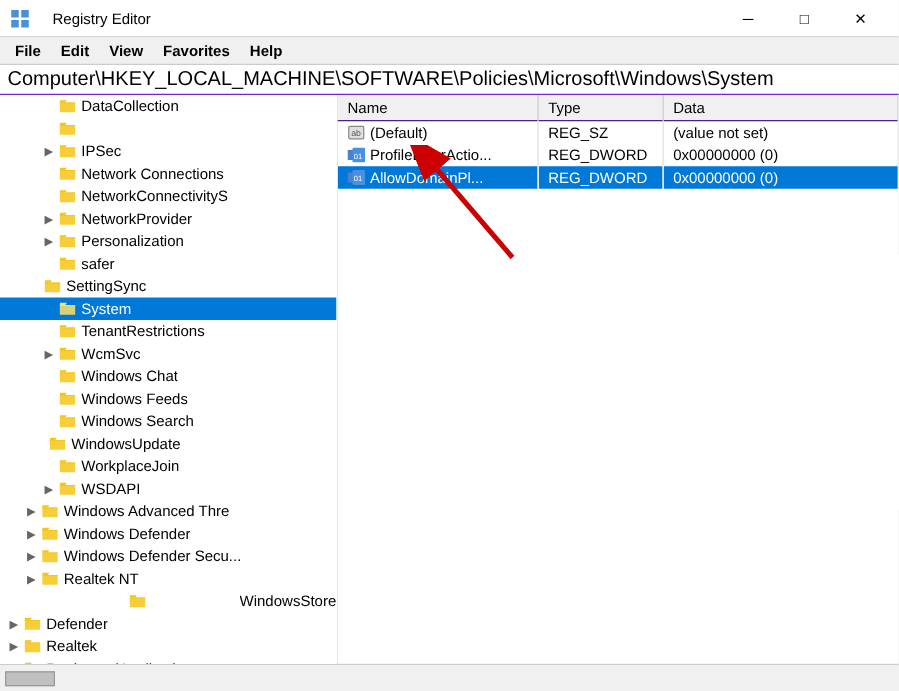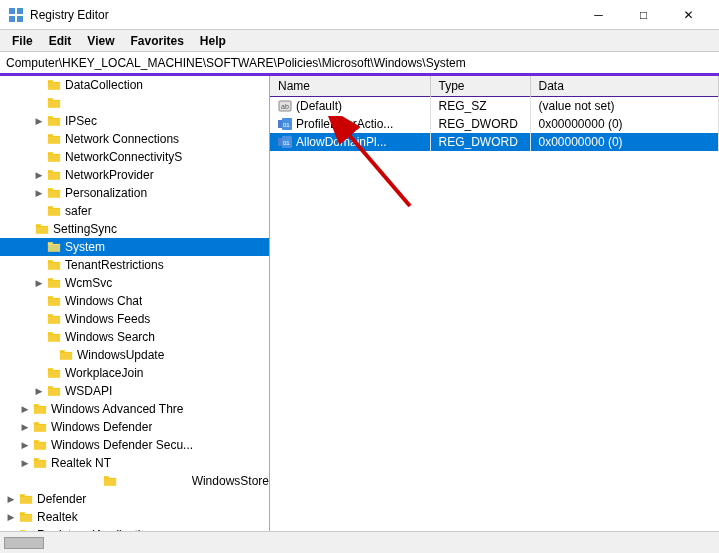--- a/index.html
+++ b/index.html
@@ -34,6 +34,7 @@
     .title-text {
       font-size: 12px;
       color: #000;
+      margin-left: 12px;
     }
     .title-controls {
       display: flex;

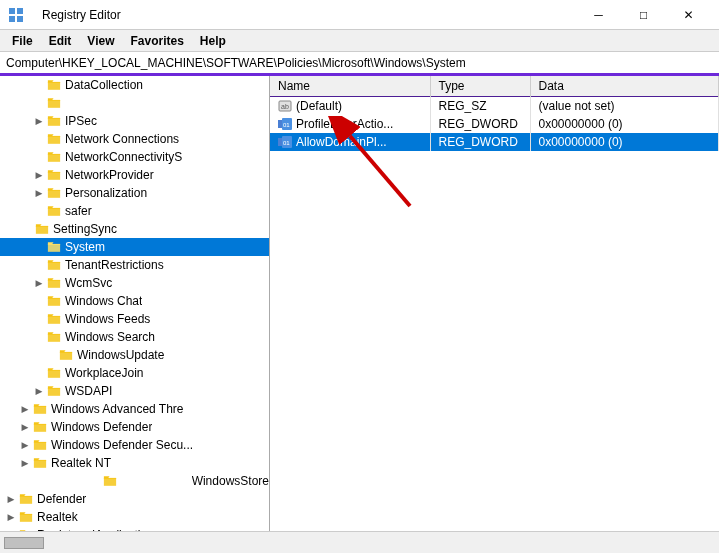--- a/index.html
+++ b/index.html
@@ -75,8 +75,8 @@
       display: flex;
       align-items: center;
       padding: 0 6px;
-      border-bottom: 3px solid #6d28d9;
-      font-size: 12px;
+      border-bottom: 1px solid #6d28d9;
+      font-size: 16px;
       color: #000;
     }
 

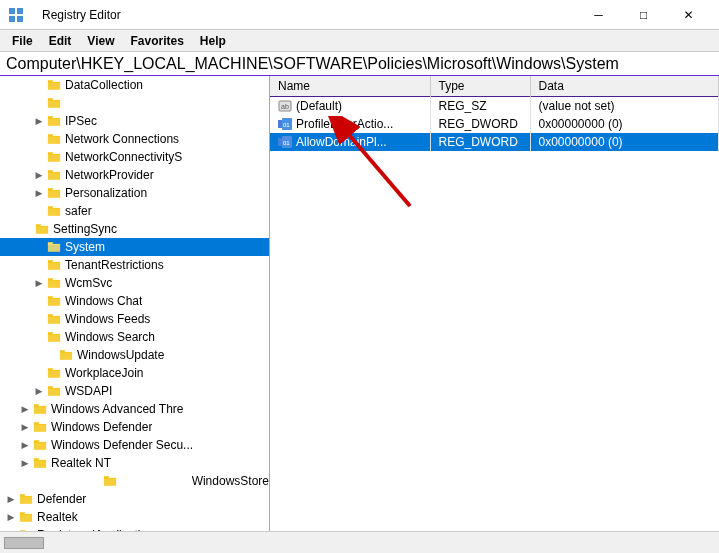--- a/index.html
+++ b/index.html
@@ -427,7 +427,7 @@
           </div>
           <span class="tree-label">Windows Search</span>
         </div>
-        <div class="tree-item" style="padding-left: 44px;">
+        <div class="tree-item" style="padding-left: 24px;">
           <div class="expand-btn"></div>
           <div class="folder-icon">
             <svg class="folder-svg" viewBox="0 0 16 13" fill="none" xmlns="http://www.w3.org/2000/svg">

